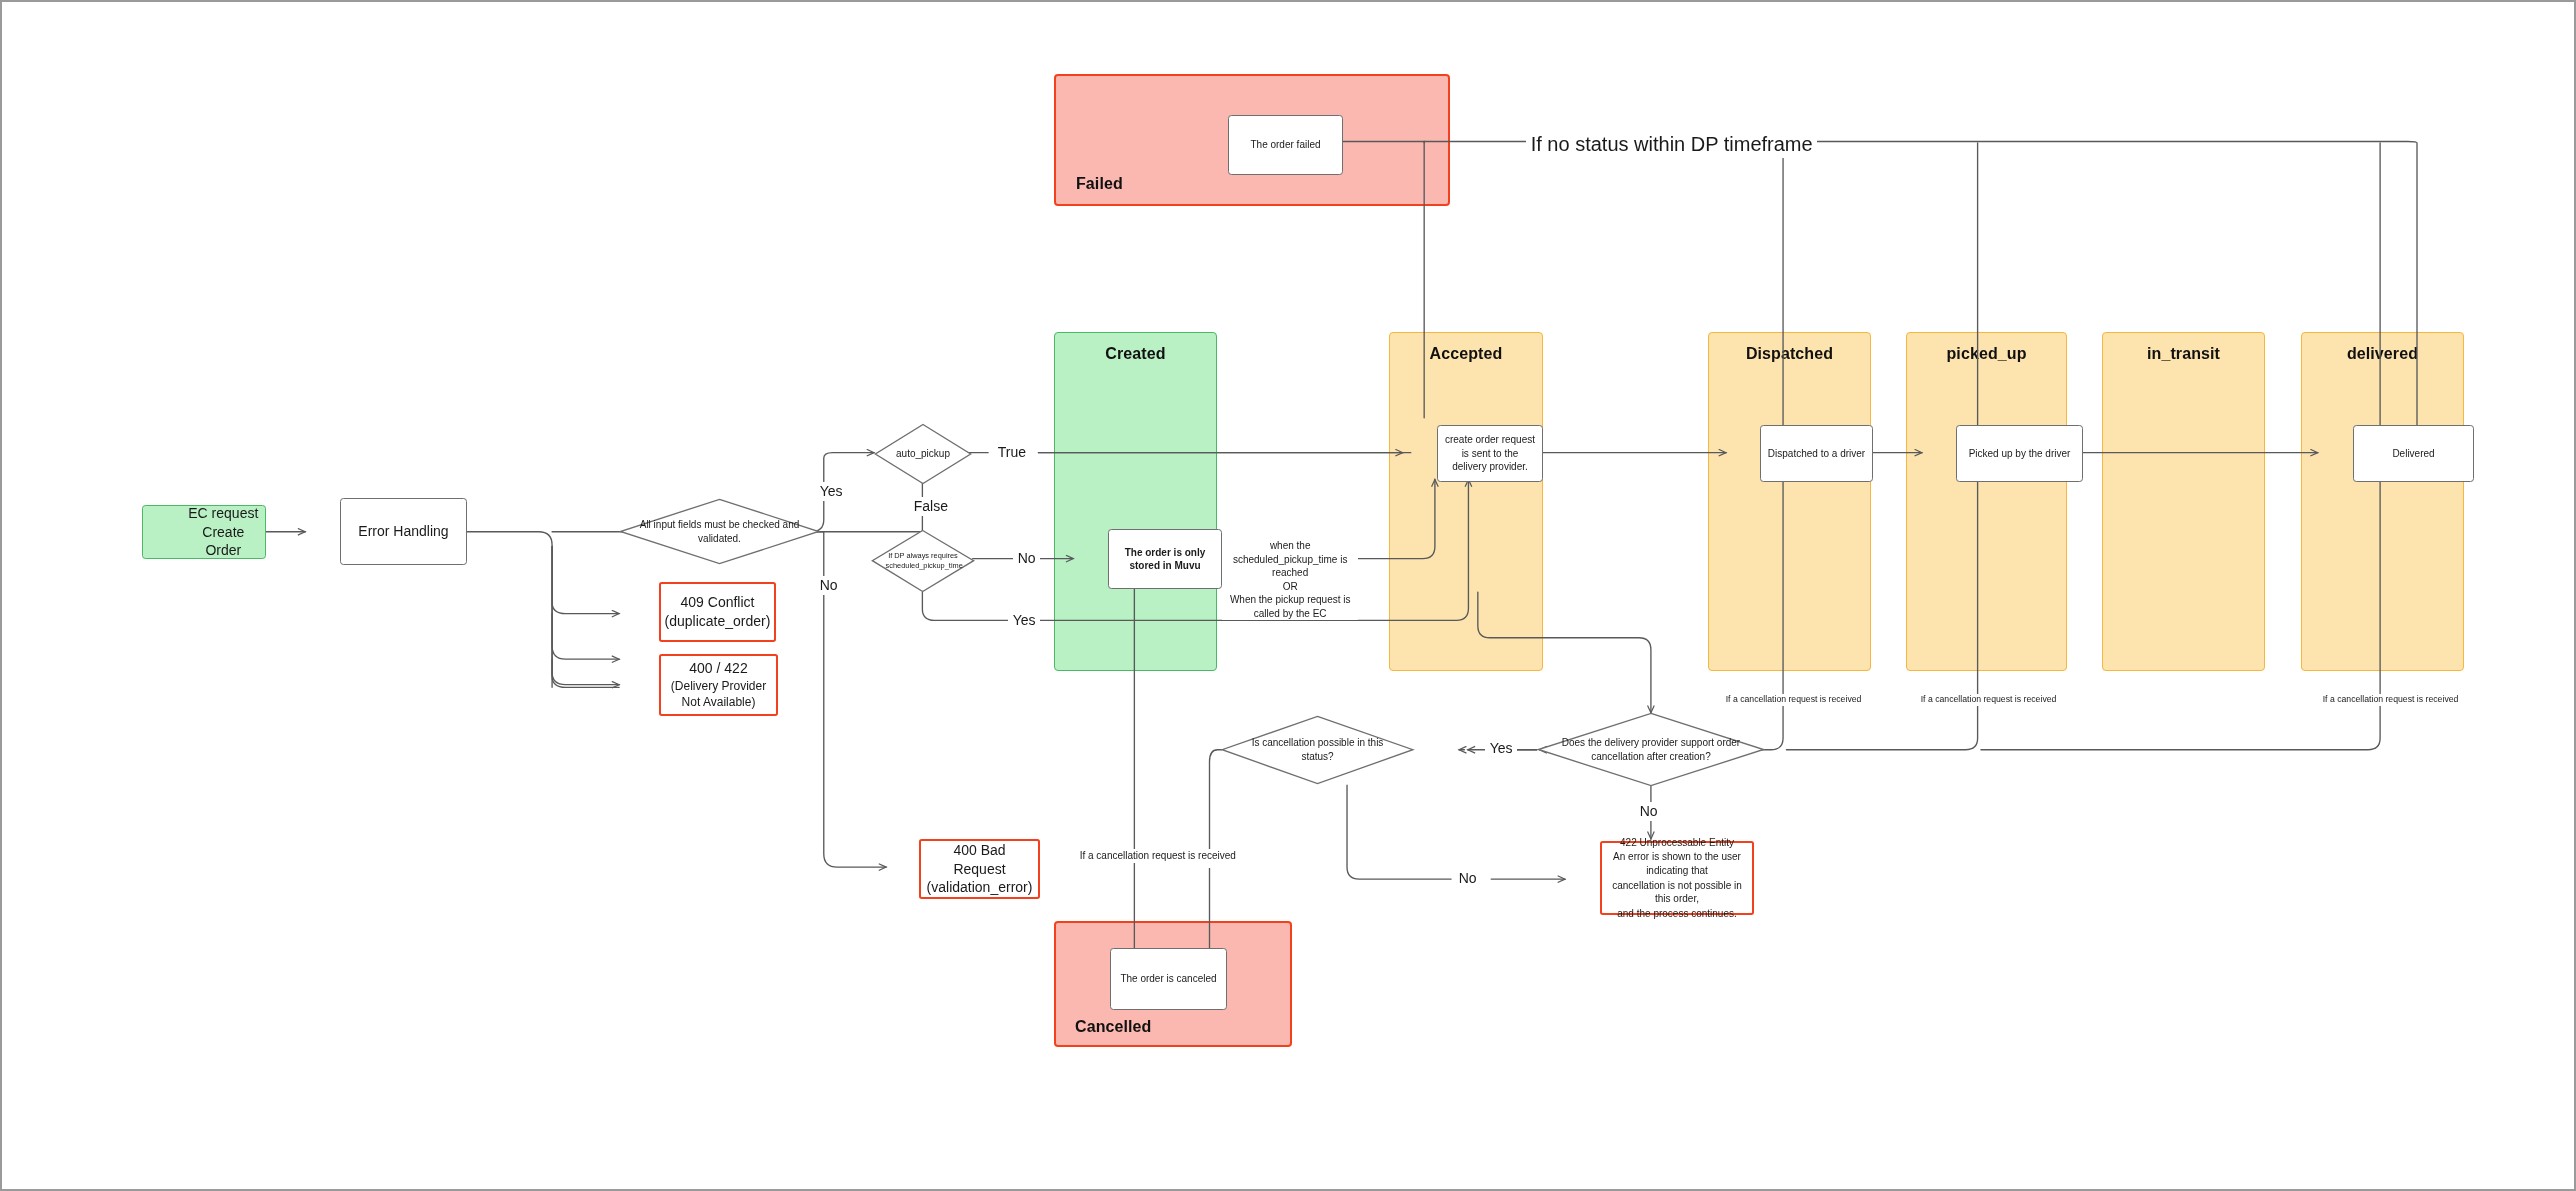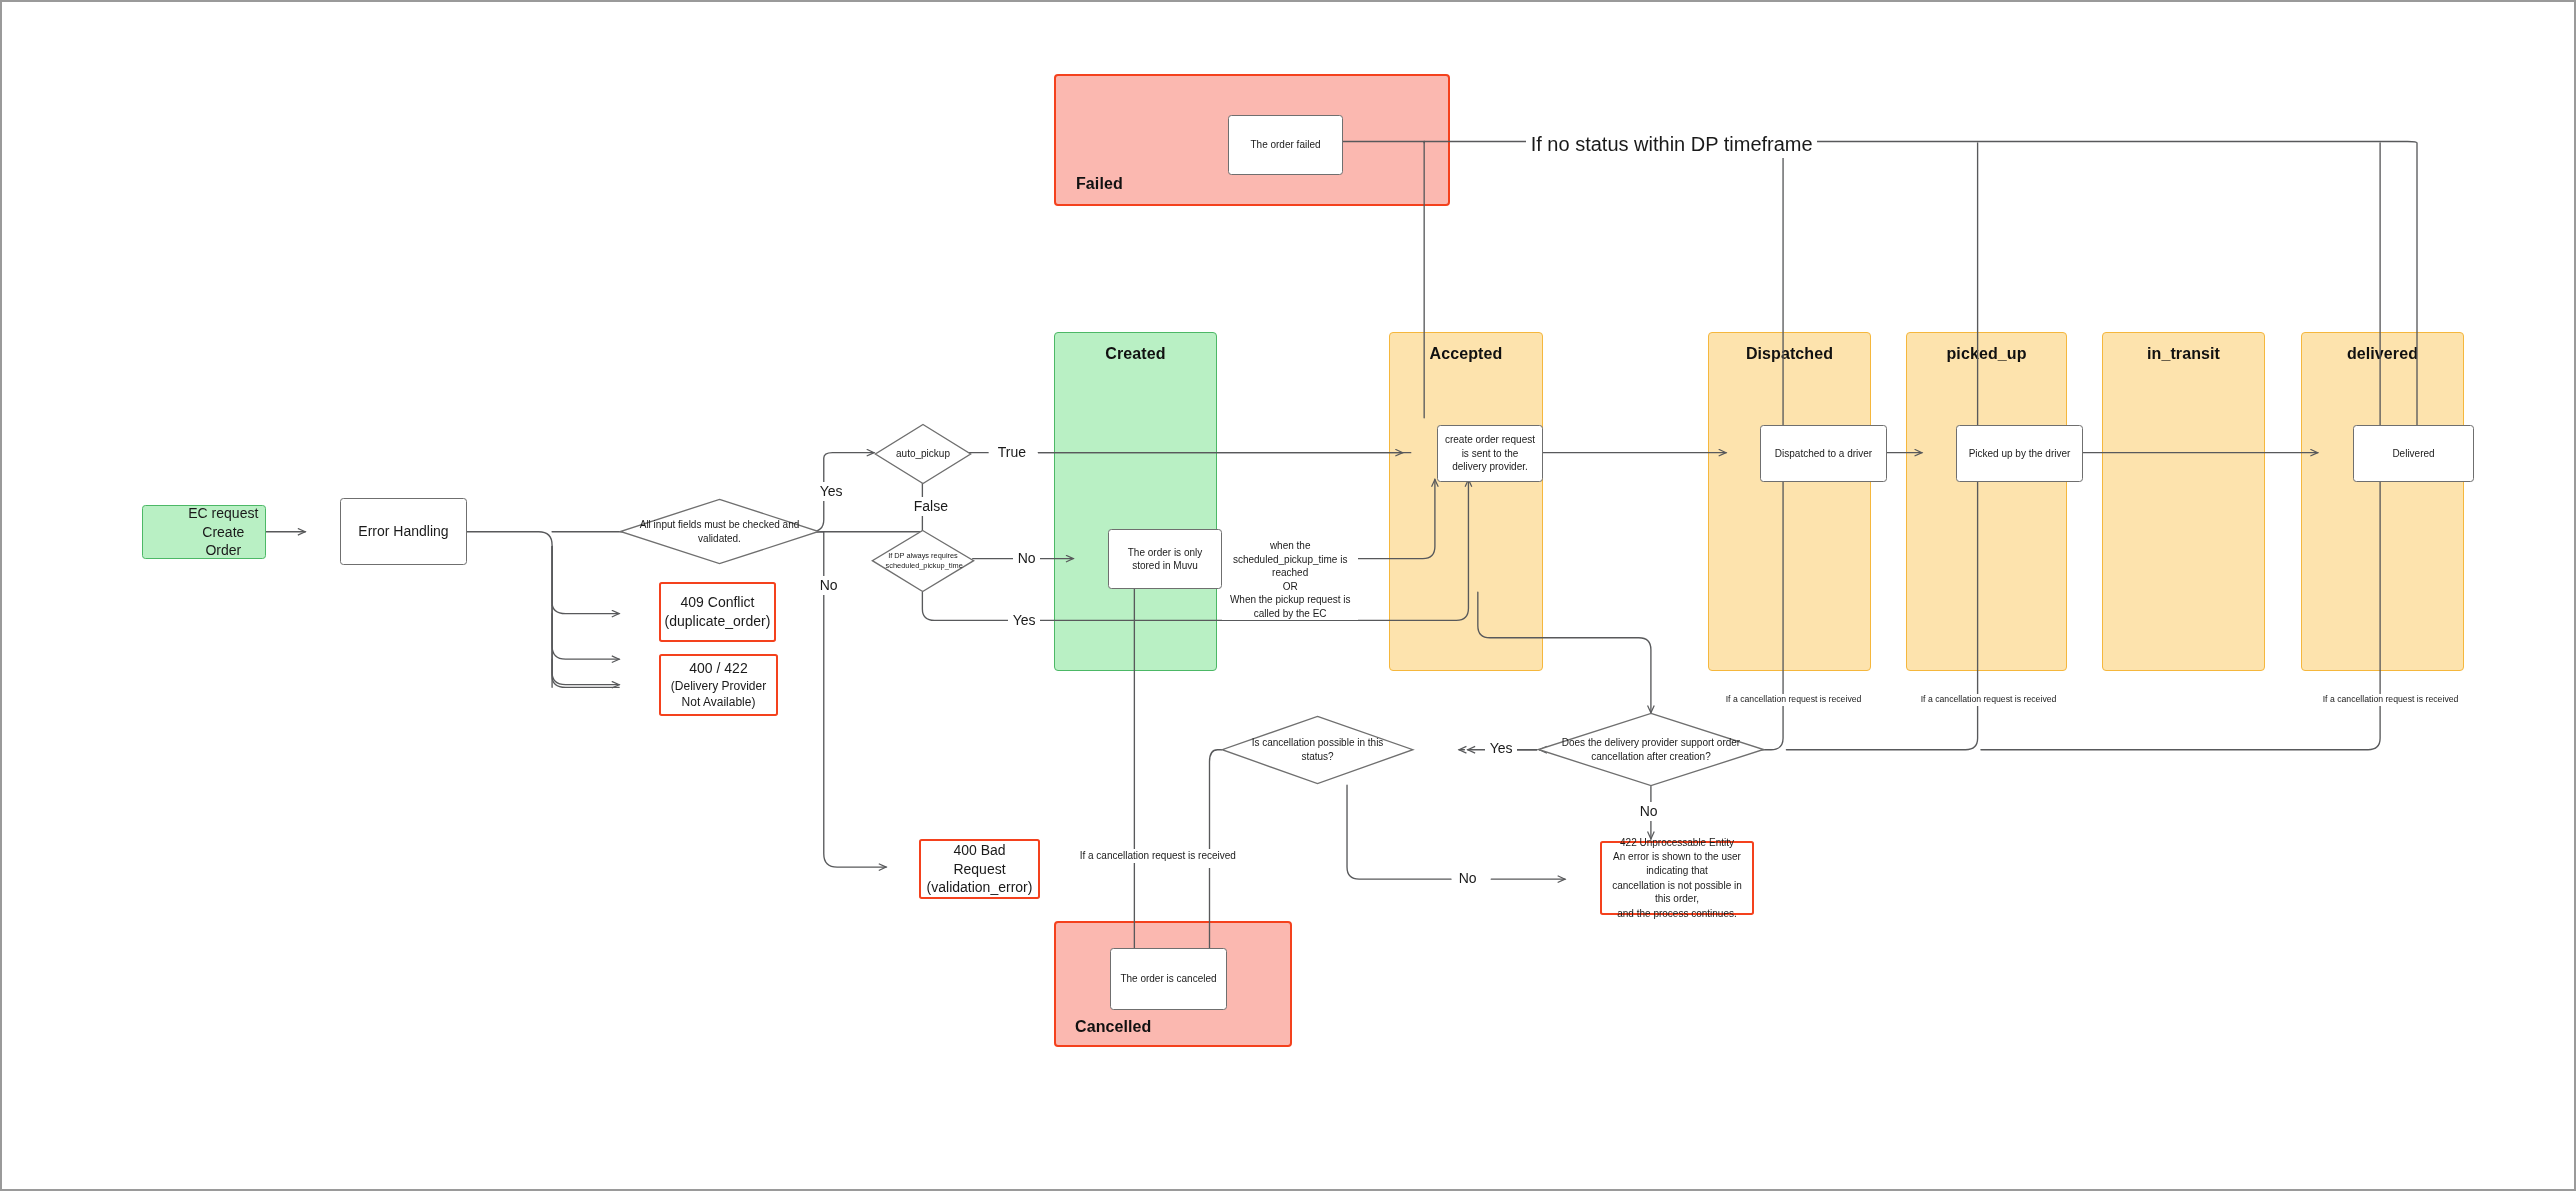--- a/index.html
+++ b/index.html
@@ -167,7 +167,7 @@
 
   <div class="node fs-sm" style="left:1402px;top:423px;width:106px;height:57px;">create order request is sent to the delivery provider.</div>
 
-  <div class="node fs-sm" style="left:1725px;top:423px;width:127px;height:57px;">Dispatched to a driver</div>
+  <div class="node fs-sm" style="left:1725px;top:423px;width:113px;height:57px;">Dispatched to a driver</div>
 
   <div class="node fs-sm" style="left:1921px;top:423px;width:127px;height:57px;">Picked up by the driver</div>
 

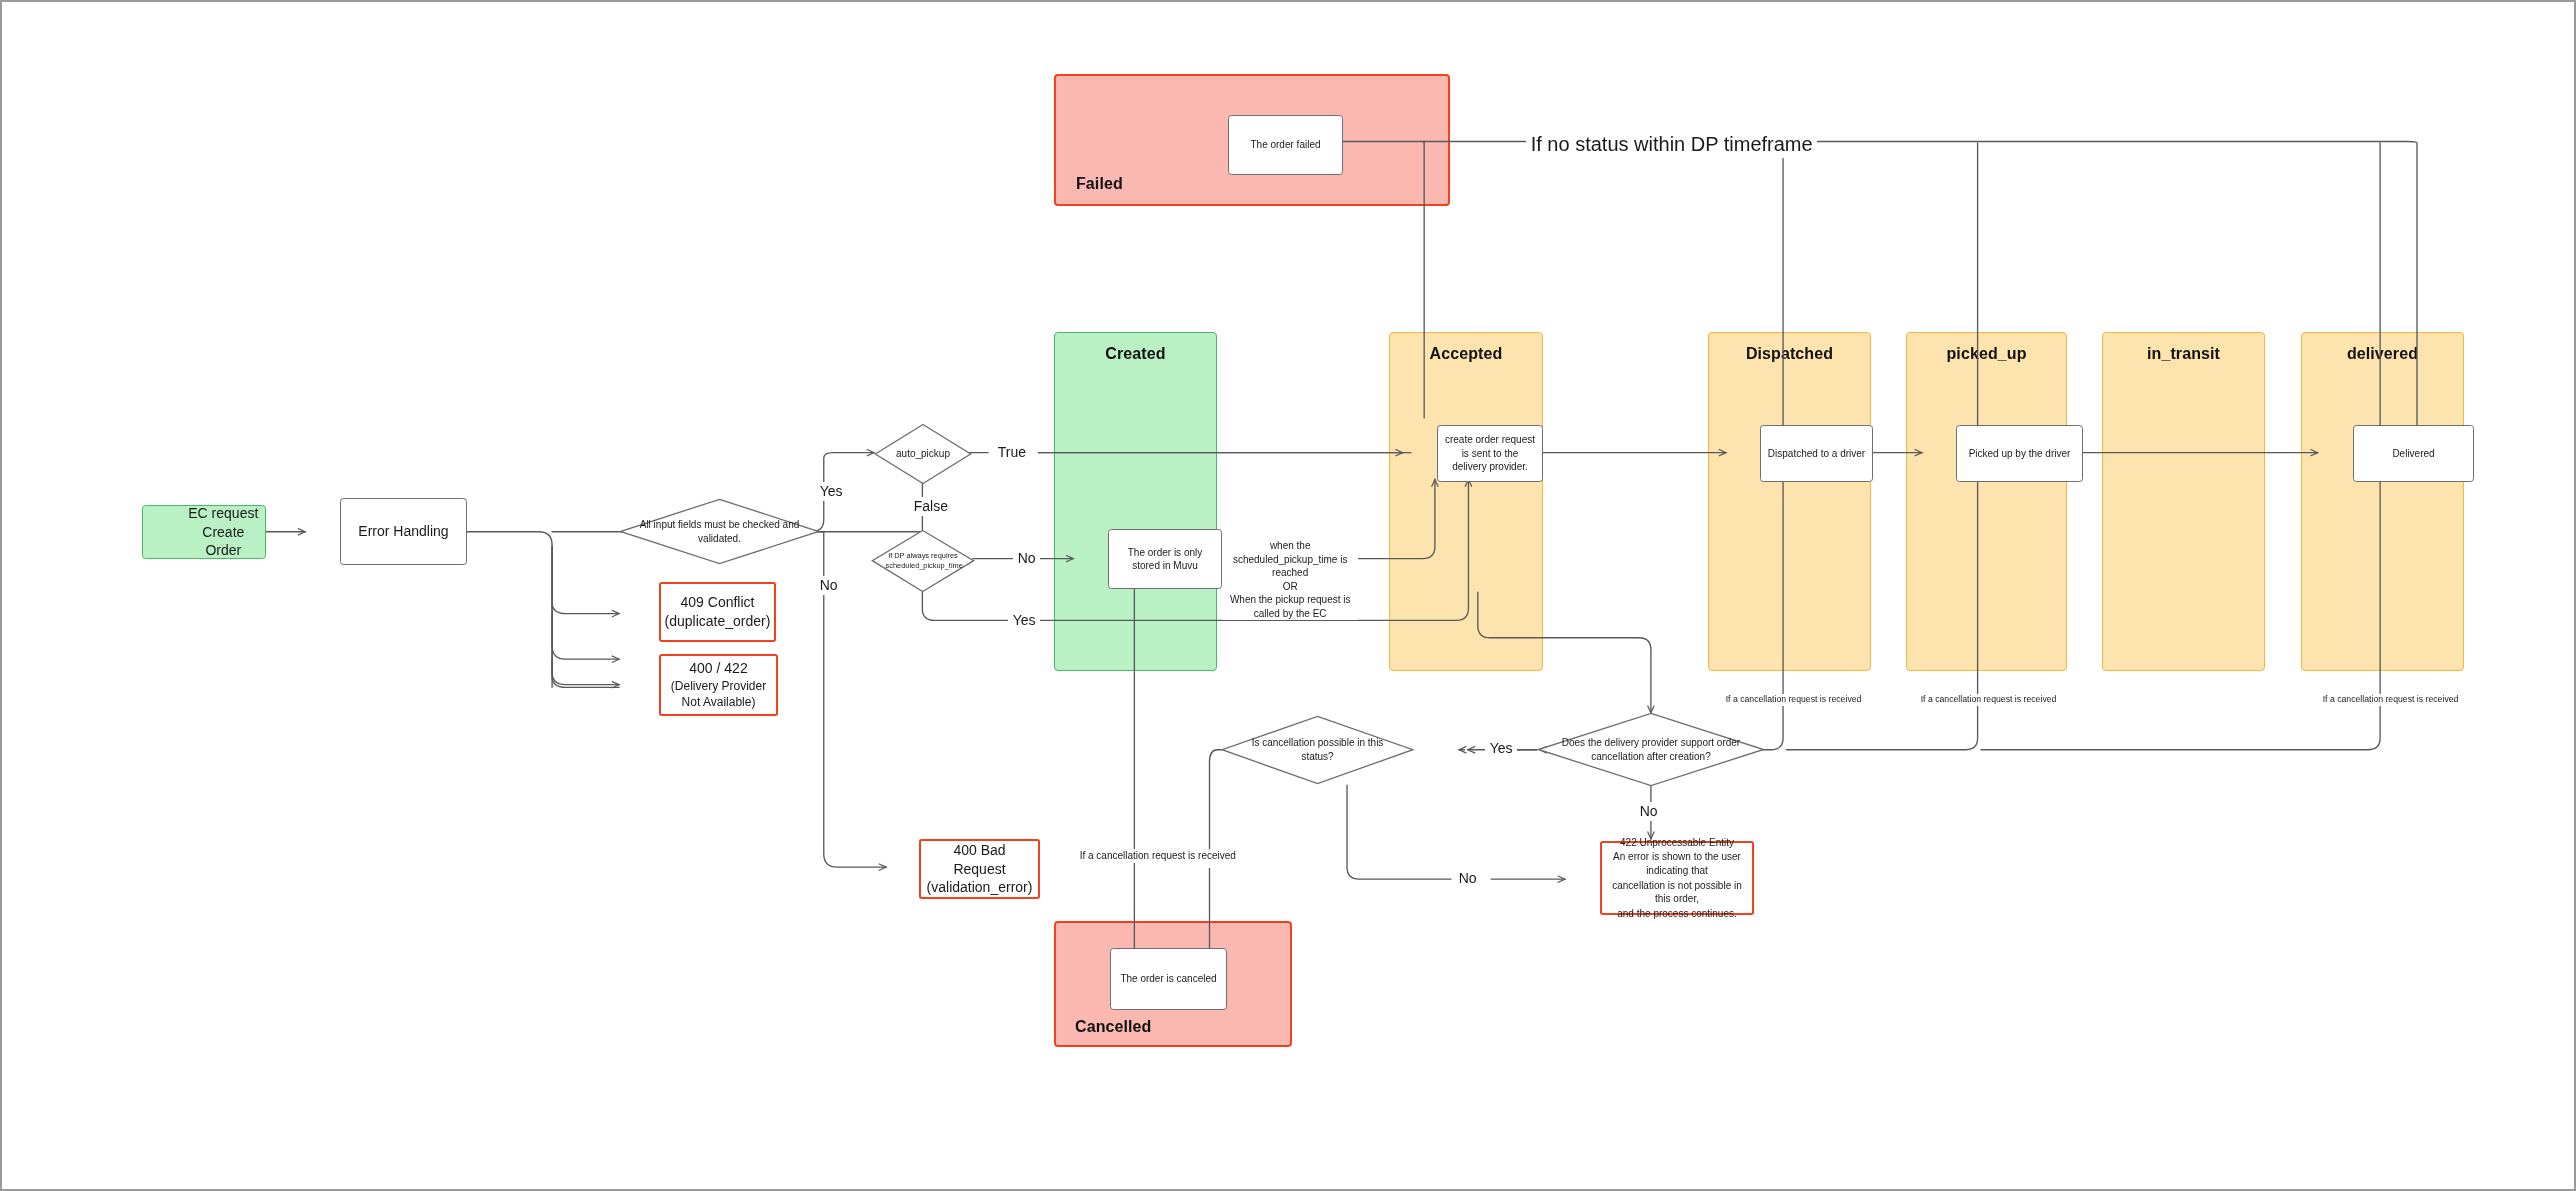--- a/index.html
+++ b/index.html
@@ -163,7 +163,7 @@
 
   <div class="node fs-sm" style="left:1193px;top:113px;width:115px;height:60px;">The order failed</div>
 
-  <div class="node fs-sm" style="left:1073px;top:527px;width:114px;height:60px;">The order is only stored in Muvu</div>
+  <div class="node fs-sm" style="left:1073px;top:527px;width:114px;height:60px;font-weight:bold;">The order is only stored in Muvu</div>
 
   <div class="node fs-sm" style="left:1402px;top:423px;width:106px;height:57px;">create order request is sent to the delivery provider.</div>
 

